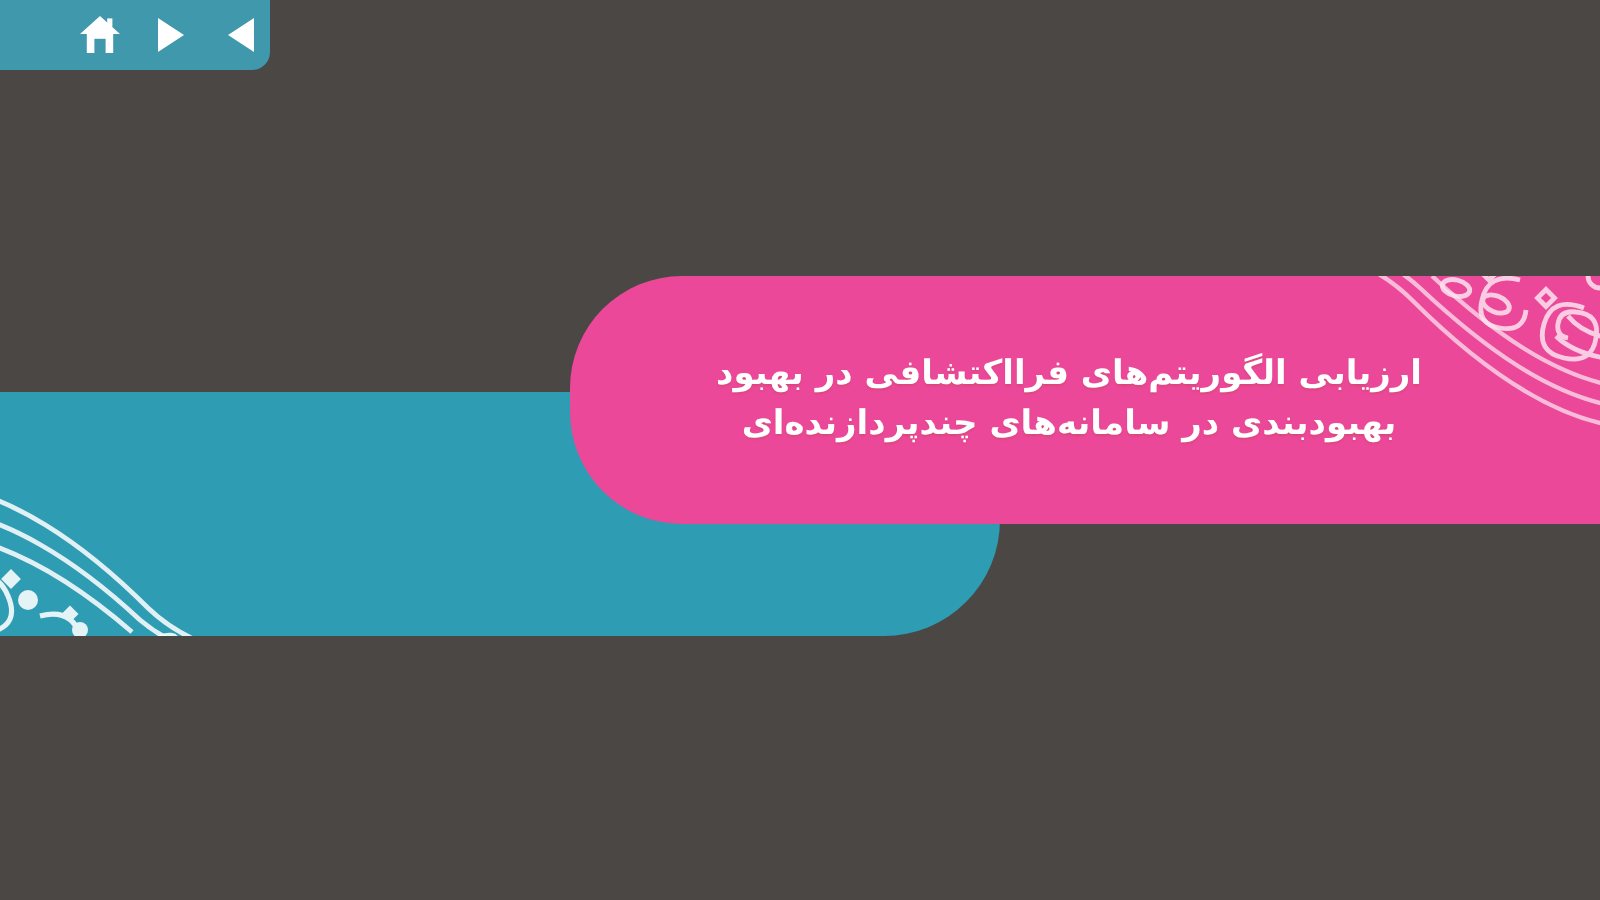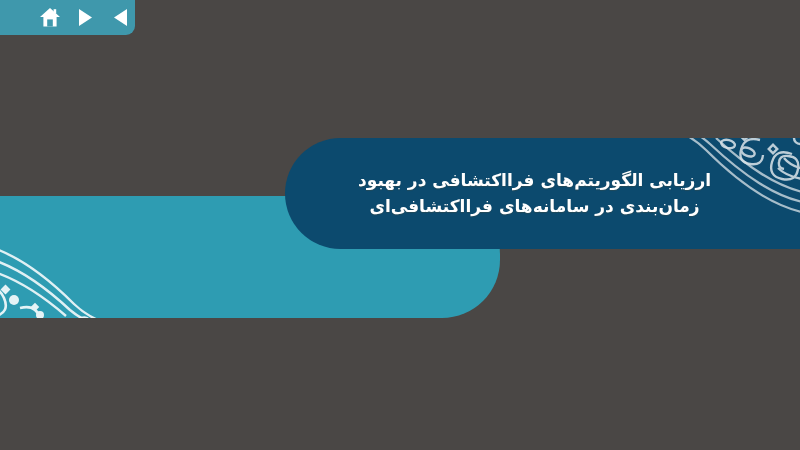--- a/index.html
+++ b/index.html
@@ -44,8 +44,8 @@
     left: 285px;
     top: 138px;
     width: 515px;
-    height: 111px;
-    background: #0c4a6e;
+    height: 124px;
+    background: #ec4899;
     border-top-left-radius: 56px;
     border-bottom-left-radius: 56px;
     overflow: hidden;

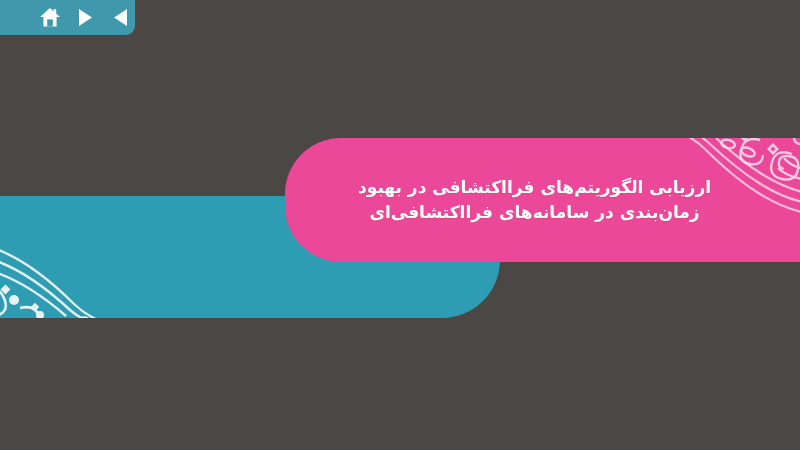--- a/index.html
+++ b/index.html
@@ -160,7 +160,7 @@
 
     <div class="title-block">
       <span class="title-line">ارزیابی الگوریتم‌های فرااکتشافی در بهبود</span>
-      <span class="title-line">زمان‌بندی در سامانه‌های فرااکتشافی‌ای</span>
+      <span class="title-line">بهبود‌بندی در سامانه‌های چندپردازنده‌ای</span>
     </div>
   </div>
 

